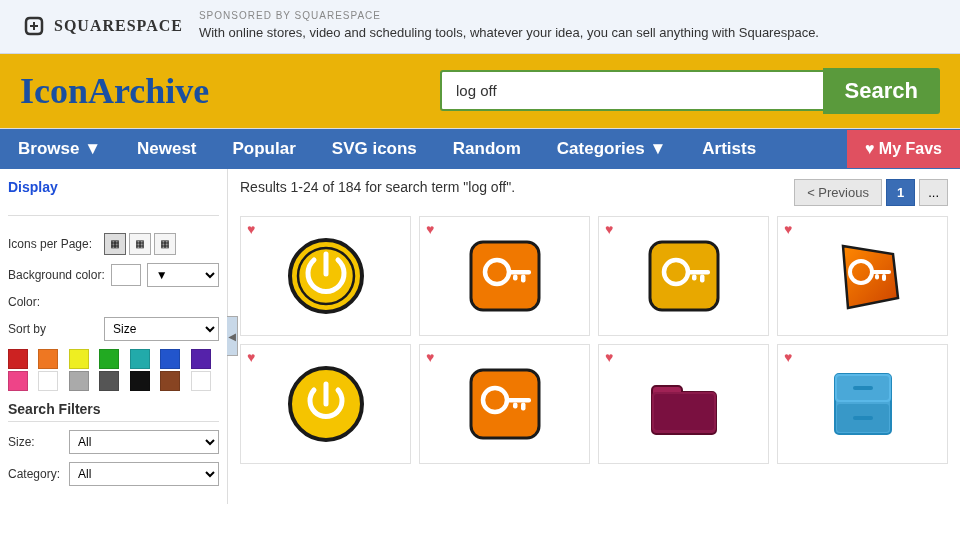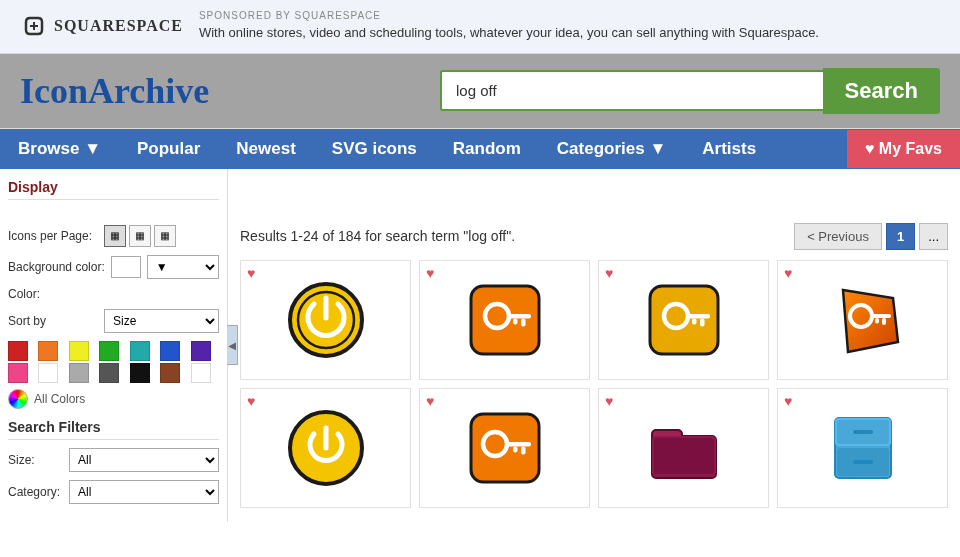--- a/index.html
+++ b/index.html
@@ -34,7 +34,7 @@
 
     
     #header {
-      background: #a3a3a3;
+      background: #eab308;
       padding: 14px 20px;
       display: flex;
       align-items: center;

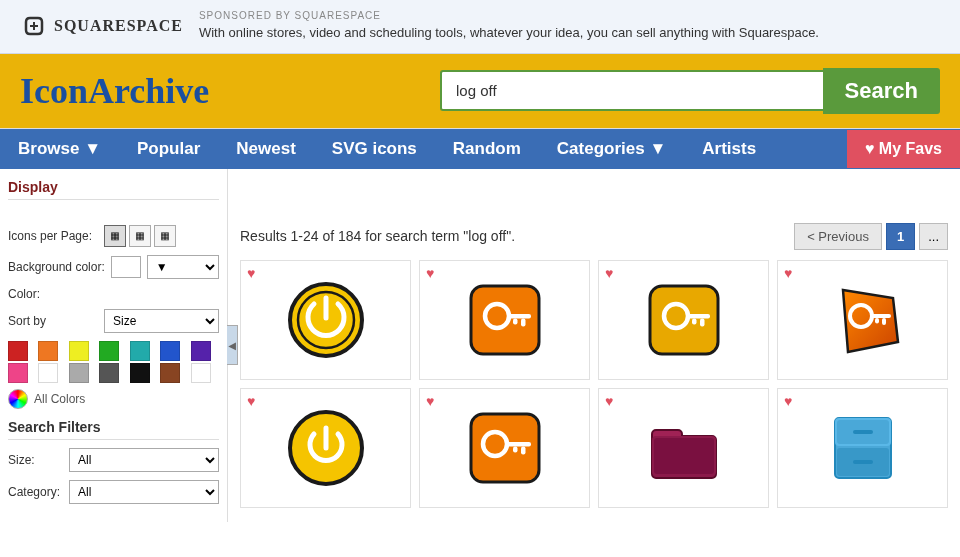--- a/index.html
+++ b/index.html
@@ -334,8 +334,8 @@
 
 <div id="nav-bar">
   <div class="nav-item">Browse ▼</div>
+  <div class="nav-item">Newest</div>
   <div class="nav-item">Popular</div>
-  <div class="nav-item">Newest</div>
   <div class="nav-item">SVG icons</div>
   <div class="nav-item">Random</div>
   <div class="nav-item">Categories ▼</div>

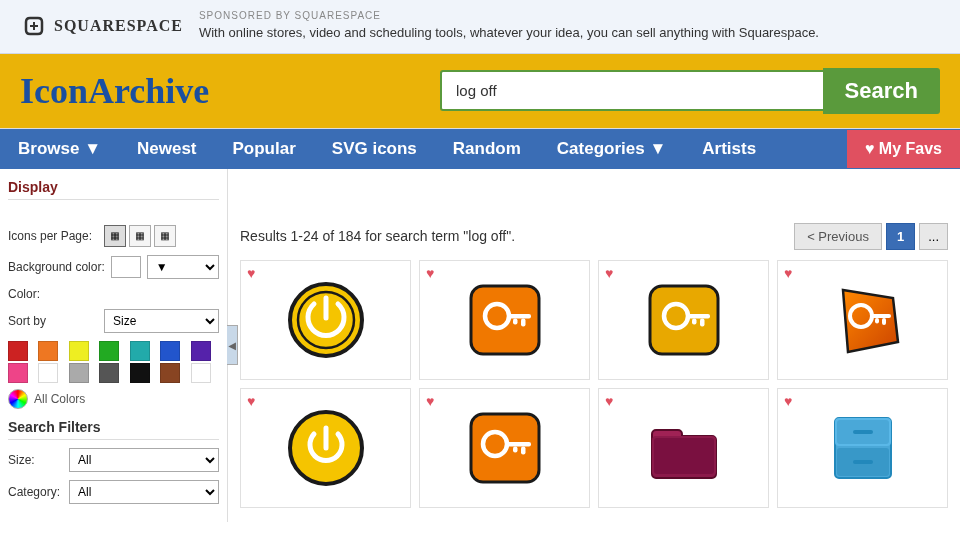--- a/index.html
+++ b/index.html
@@ -120,10 +120,10 @@
     .section-title {
       font-size: 14px;
       font-weight: bold;
-      color: #7f1d1d;
-      margin-bottom: 25px;
+      color: #1d4ed8;
+      margin-bottom: 17px;
       border-bottom: 1px solid #ddd;
-      padding-bottom: 4px;
+      padding-bottom: 20px;
     }
     .sidebar-row {
       display: flex;

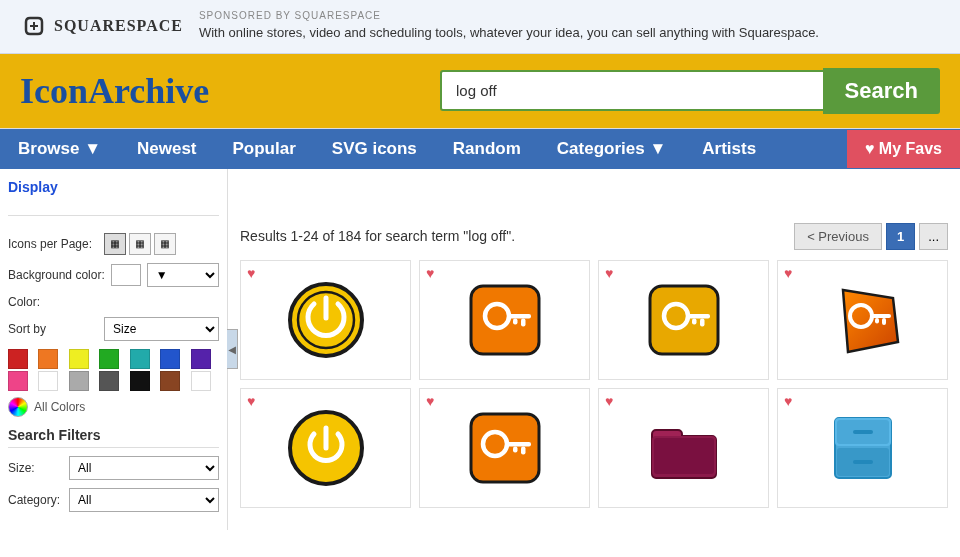--- a/index.html
+++ b/index.html
@@ -235,10 +235,8 @@
     }
     #results-header {
       display: flex;
-      align-items: center;
       justify-content: space-between;
       margin-bottom: 10px;
-      margin-top: 44px;
     }
     #results-text {
       font-size: 14px;

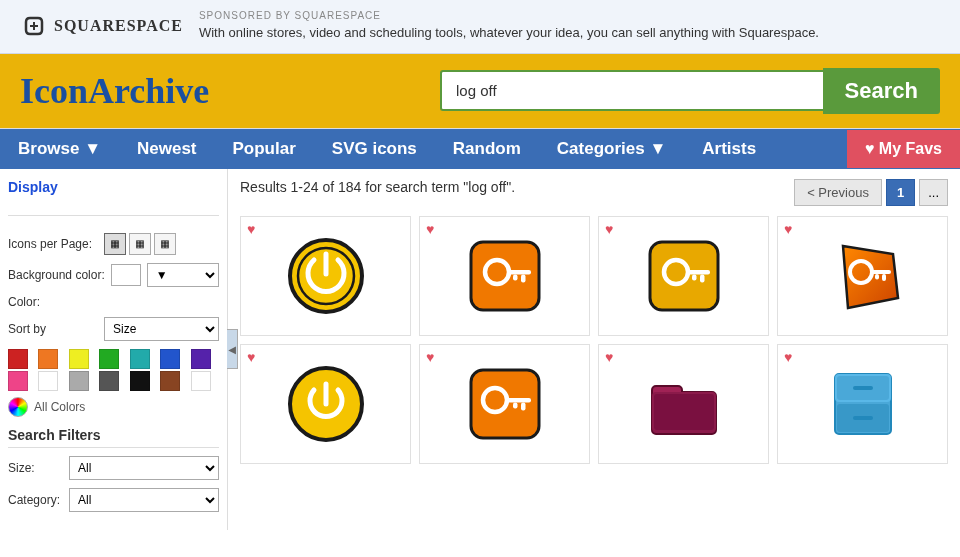--- a/index.html
+++ b/index.html
@@ -394,10 +394,6 @@
       <div class="color-swatch" style="background:#ffffff;"></div>
     </div>
 
-    <div class="all-colors-row">
-      <div class="all-colors-icon"></div>
-      <span>All Colors</span>
-    </div>
 
     <div class="search-filters-title">Search Filters</div>
 

